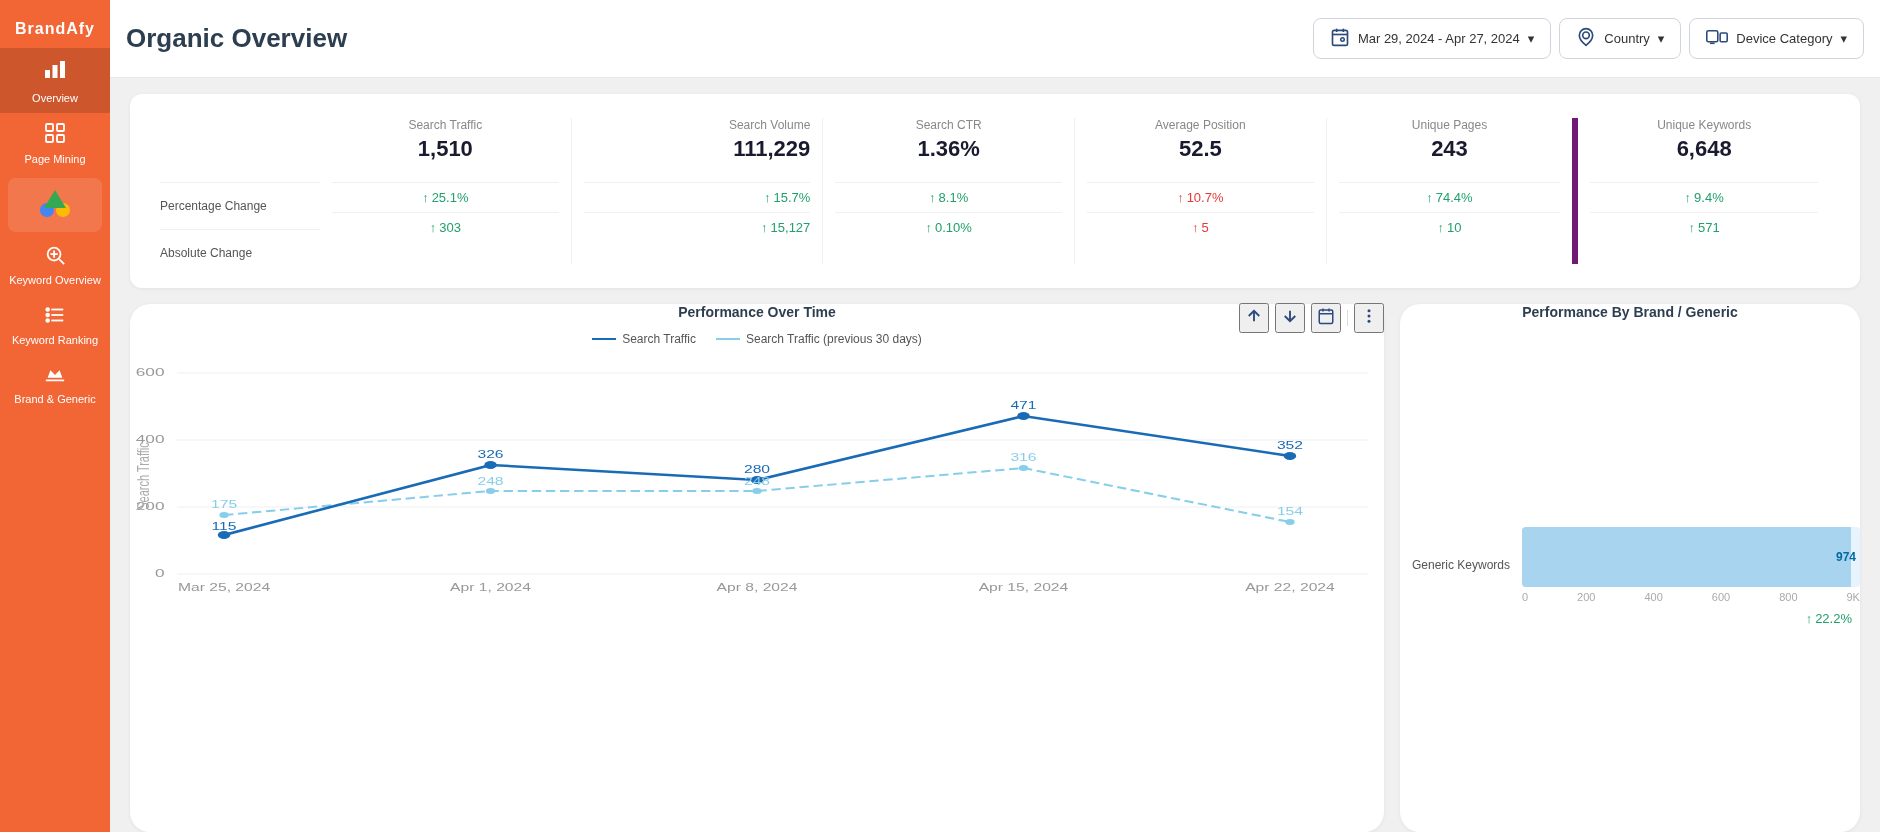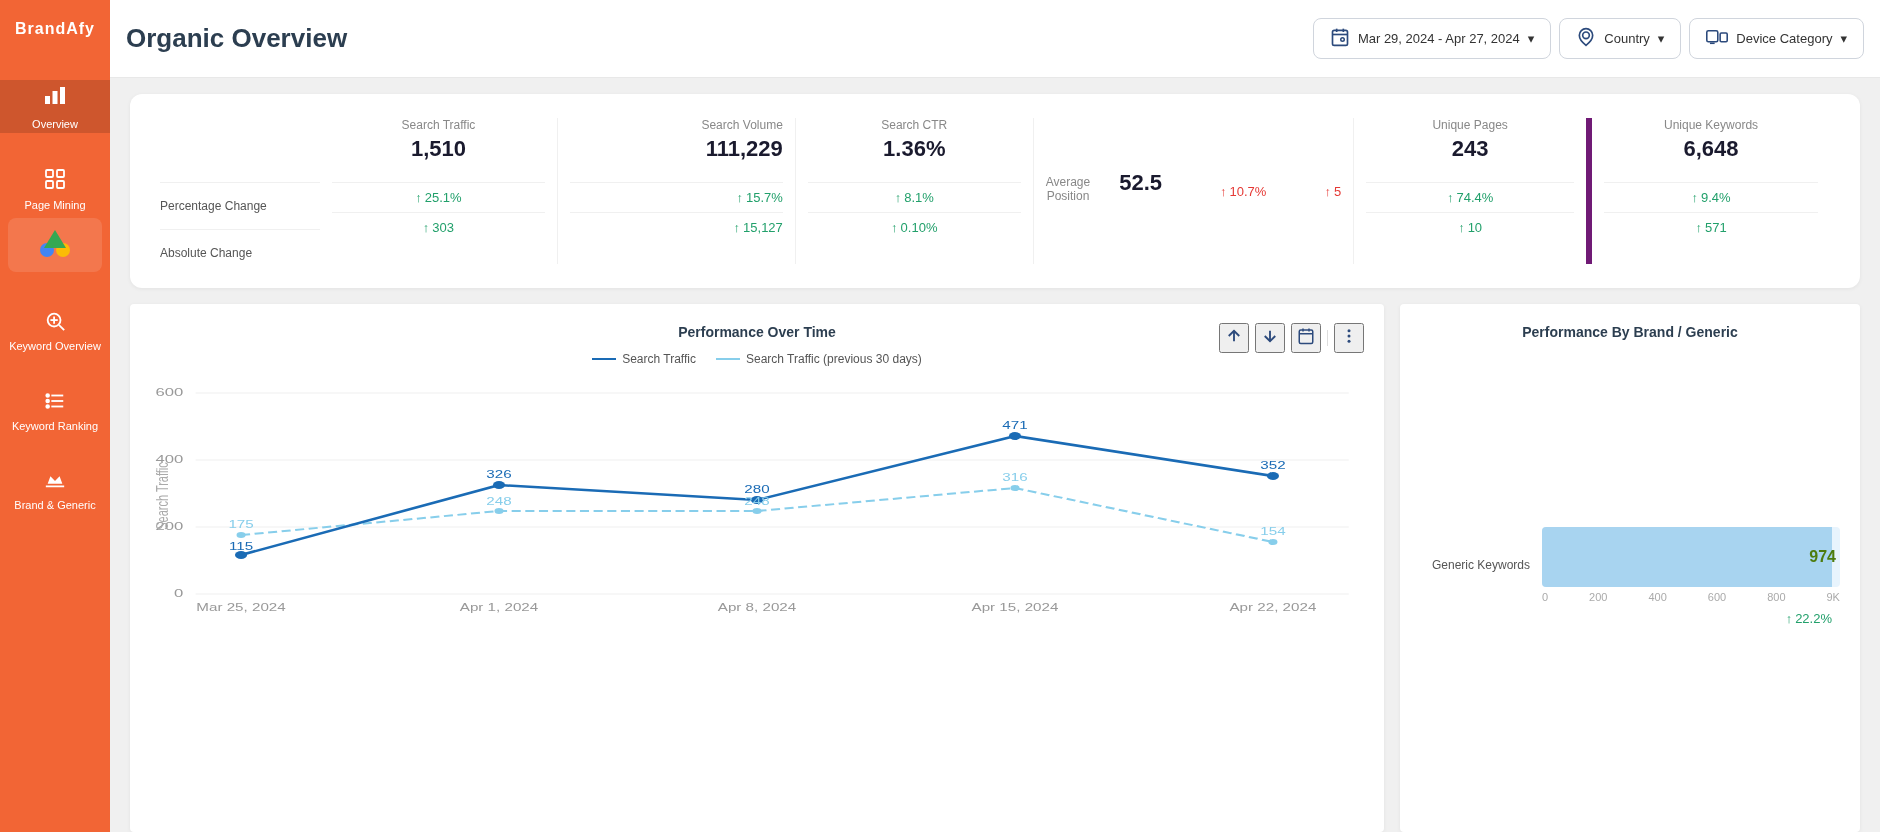--- a/index.html
+++ b/index.html
@@ -16,13 +16,12 @@
       flex-direction: column;
       align-items: center;
       justify-content: center;
-      padding: 2px 8px;
+      padding: 8px 8px;
       cursor: pointer;
       color: white;
       font-size: 11px;
       gap: 6px;
       transition: background 0.2s;
-      margin-top: 32px;
     }
     .nav-item.active { background: rgba(0,0,0,0.15); }
     .nav-label { text-align: center; line-height: 1.2; }

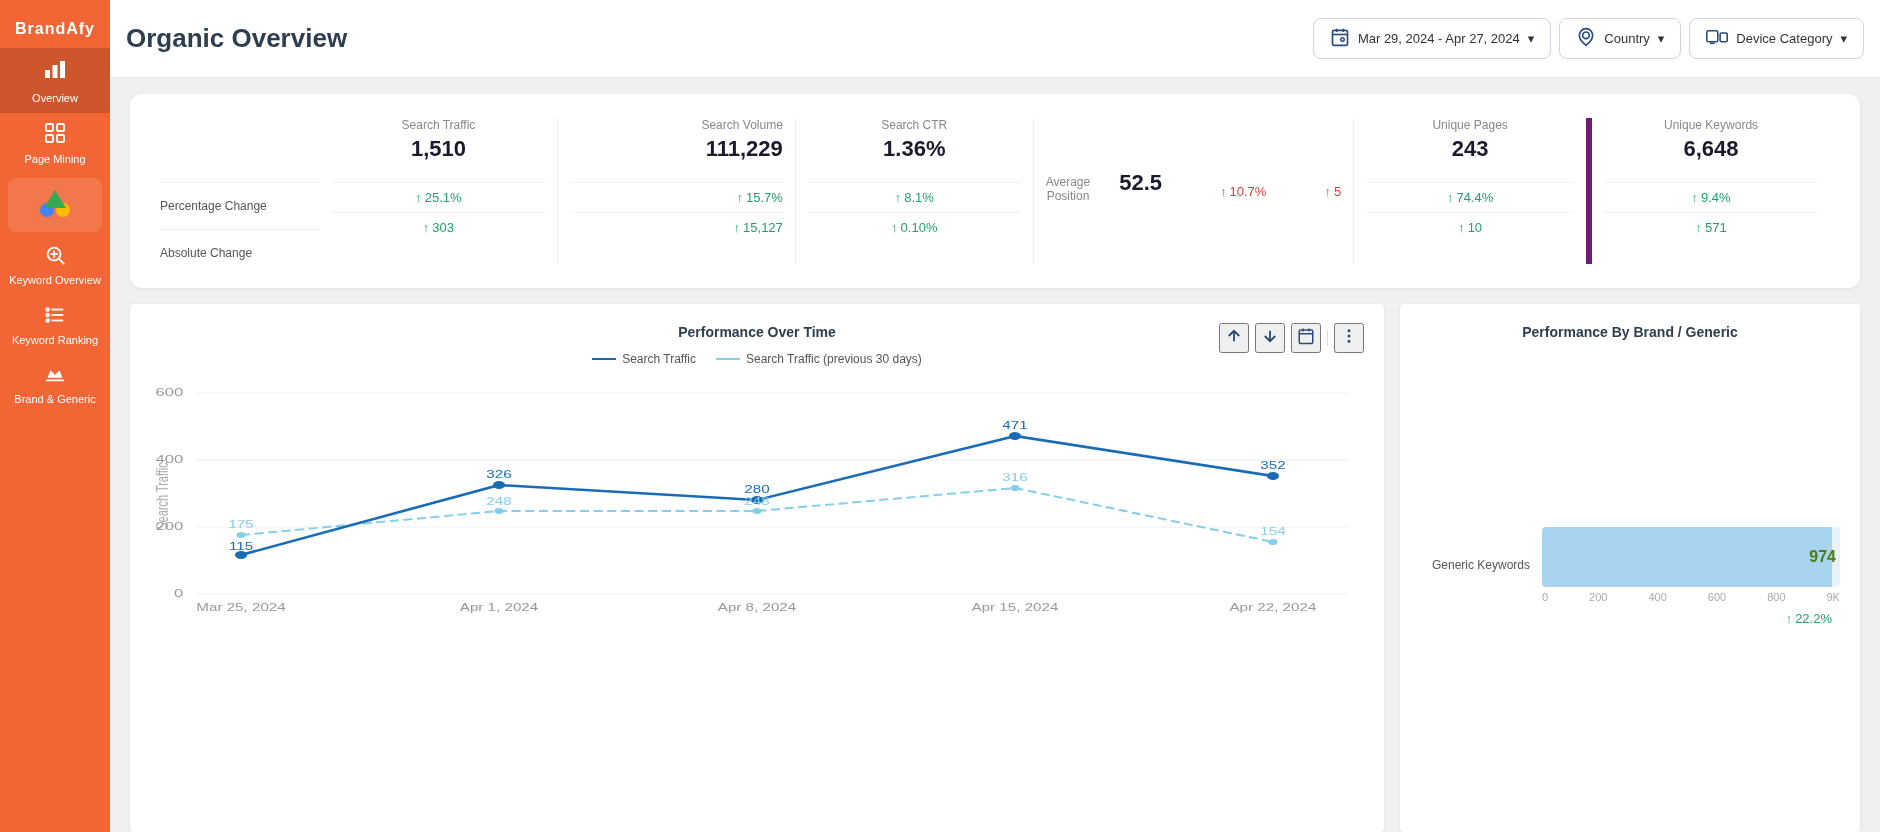--- a/index.html
+++ b/index.html
@@ -339,7 +339,7 @@
           </div>
         </div>
 
-        <div style="display:flex;flex-direction:row;align-items:center;padding:0 12px;border-right:1px solid #f0f0f0;gap:29px;">
+        <div style="display:flex;flex-direction:column;align-items:center;padding:0 12px;border-right:1px solid #f0f0f0;">
           <div class="metric-header">Average Position</div>
           <div class="metric-main-val">52.5</div>
           <div style="height:1px;background:#f0f0f0;width:100%;margin:4px 0;"></div>

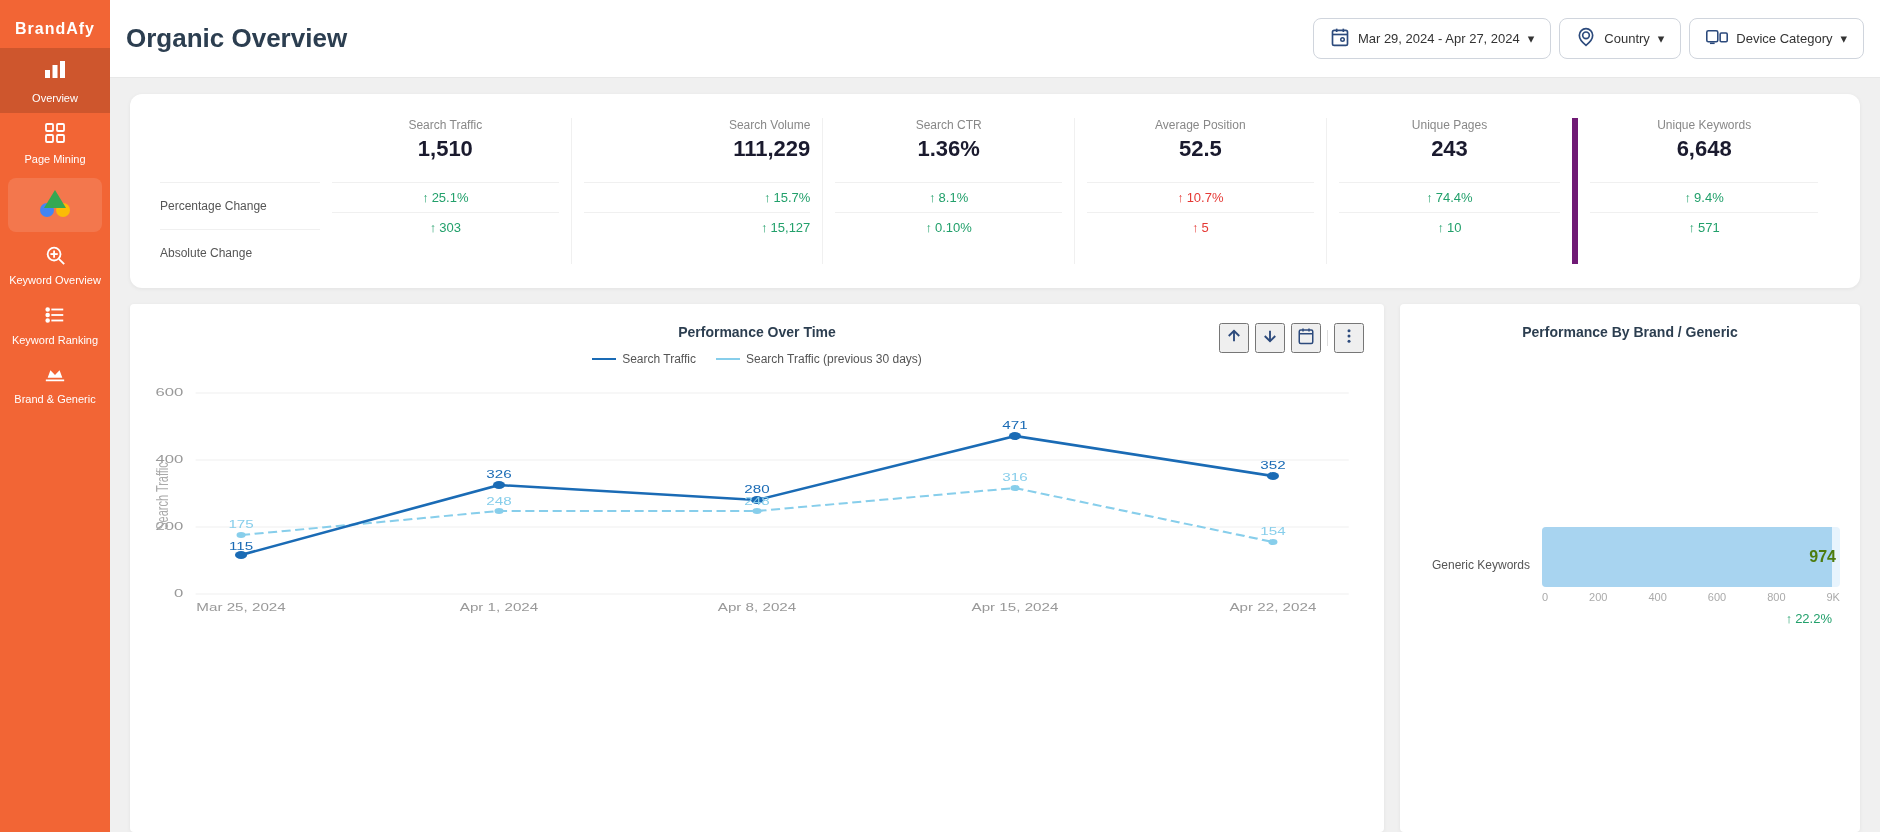--- a/index.html
+++ b/index.html
@@ -99,8 +99,7 @@
 
     .chart-card {
       background: white;
-      border-radius: 4px;
-      padding: 20px;
+      border-radius: 20px;
       box-shadow: 0 1px 4px rgba(0,0,0,0.06);
     }
     .chart-card-main { flex: 1; }

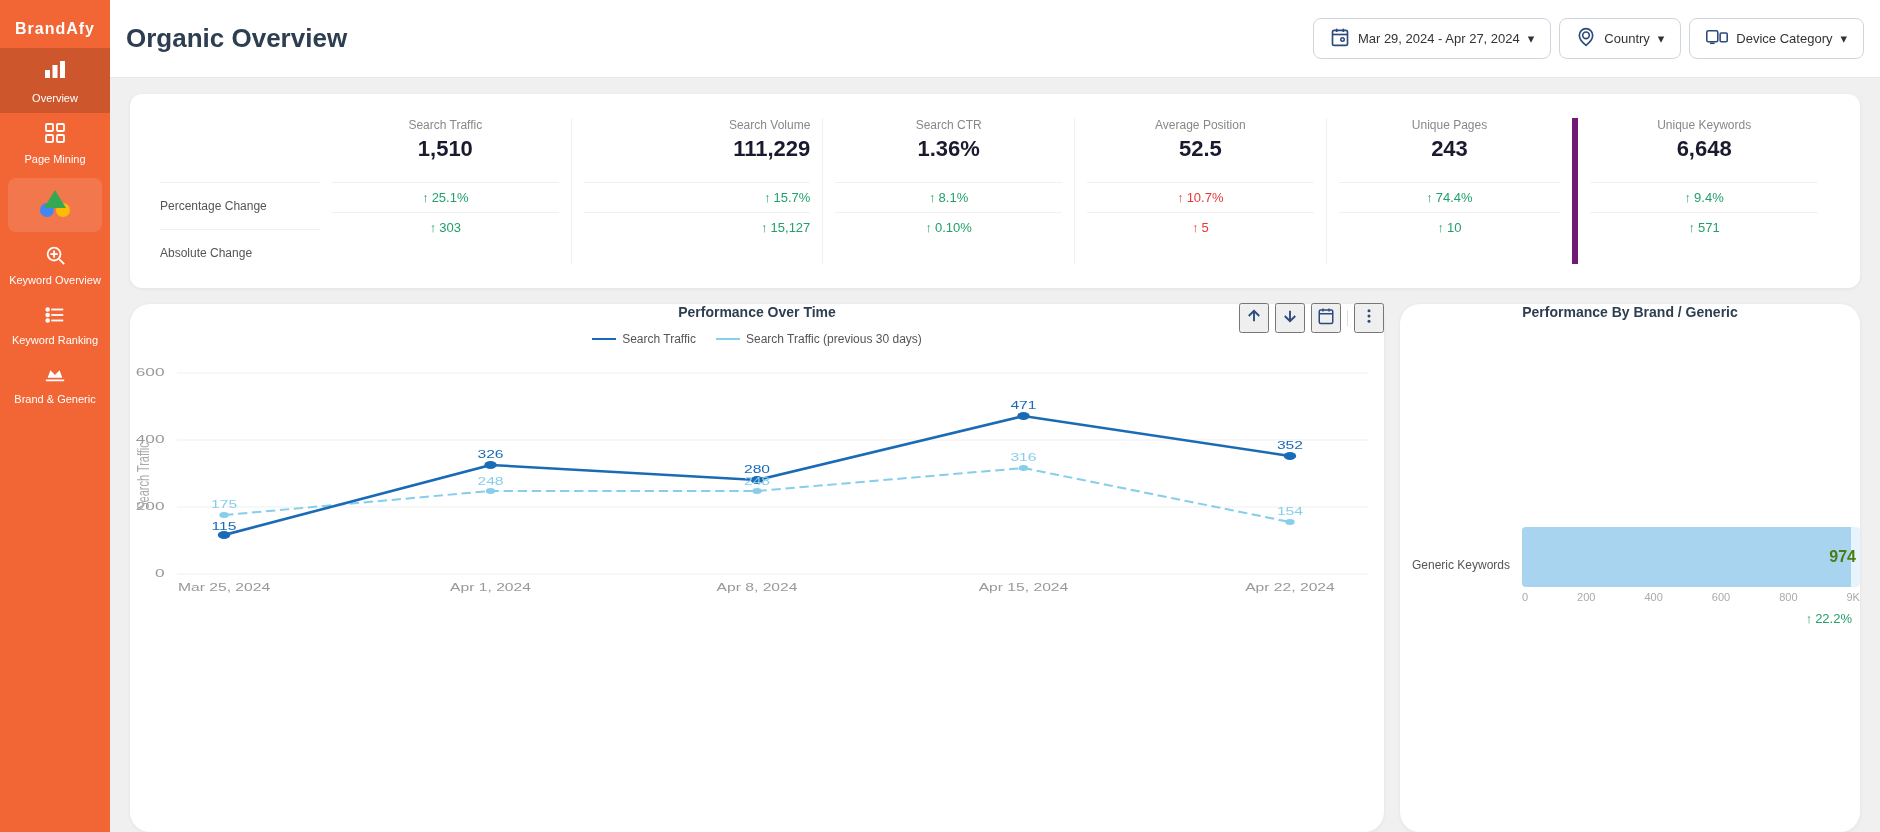--- a/index.html
+++ b/index.html
@@ -501,7 +501,7 @@
 
             <div style="position:relative; height:60px; background:#e8f4fd; border-radius:4px; overflow:visible; margin-bottom:4px;">
               <div style="width:97.4%; height:100%; background:#a8d4f0; border-radius:4px 0 0 4px;"></div>
-              <span style="position:absolute; right:4px; top:50%; transform:translateY(-50%); font-size:16px; font-weight:600; color:#4d7c0f;">974</span>
+              <span style="position:absolute; right:4px; top:50%; transform:translateY(-50%); font-size:12px; font-weight:600; color:#0369a1;">974</span>
             </div>
 
             <div style="display:flex; justify-content:space-between; font-size:11px; color:#aaa; margin-top:4px;">

